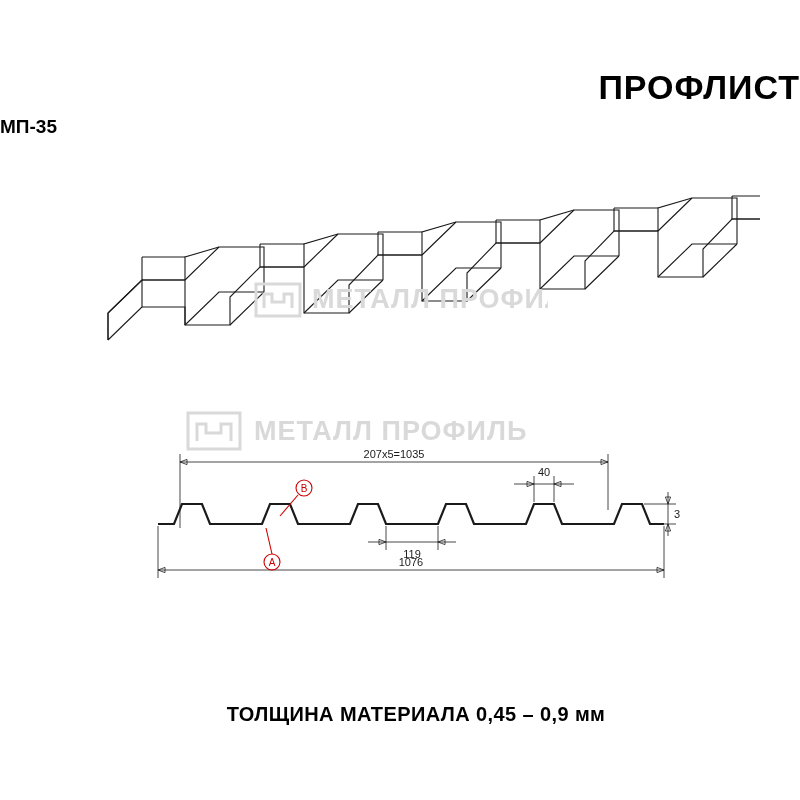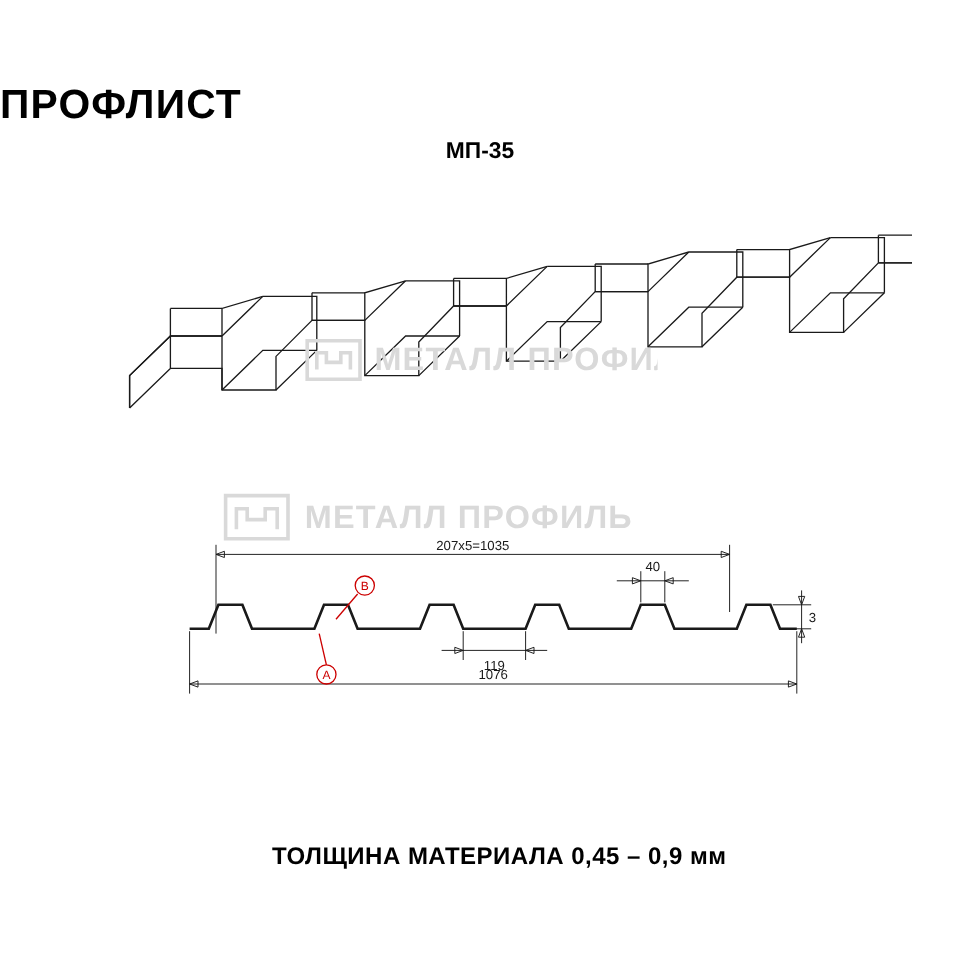--- a/index.html
+++ b/index.html
@@ -25,7 +25,7 @@
     top: 68px;
     left: 0;
     width: 800px;
-    text-align: left;
+    text-align: right;
     font-size: 34px;
     font-weight: bold;
     letter-spacing: 1px;

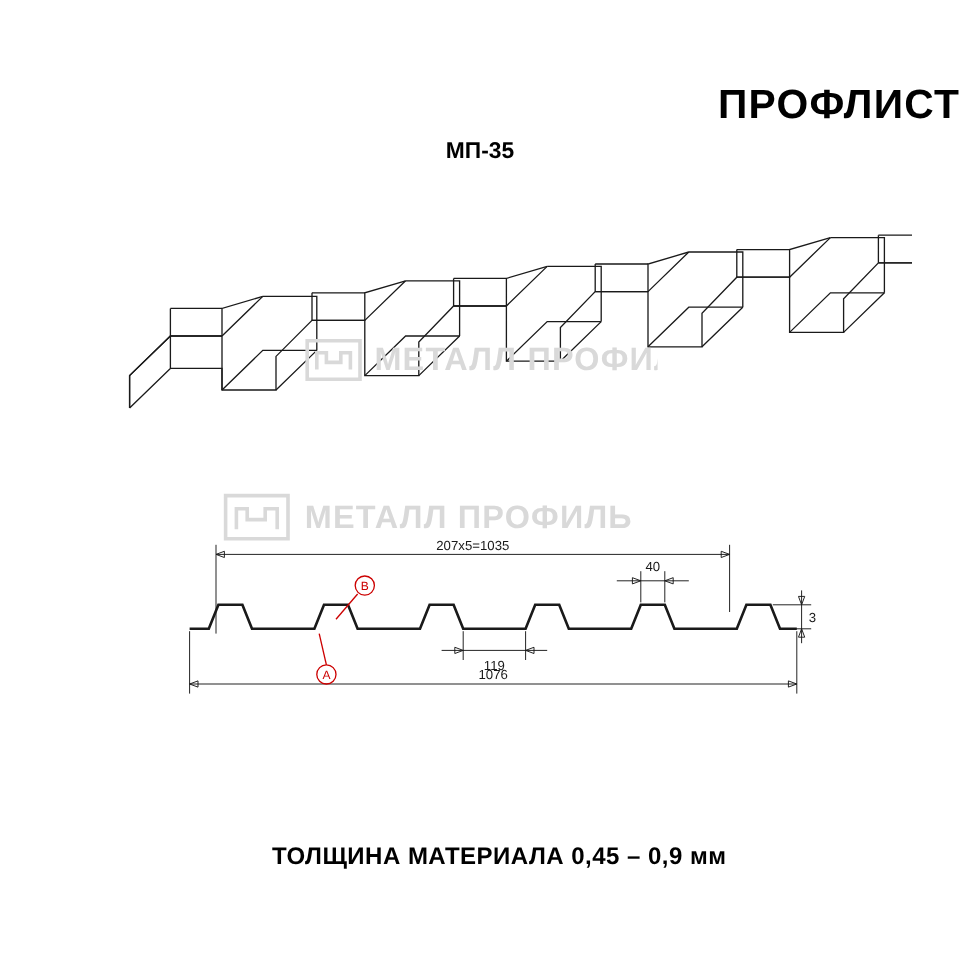--- a/index.html
+++ b/index.html
@@ -35,7 +35,7 @@
     top: 116px;
     left: 0;
     width: 800px;
-    text-align: center;
+    text-align: left;
     font-size: 19px;
     font-weight: bold;
   }

